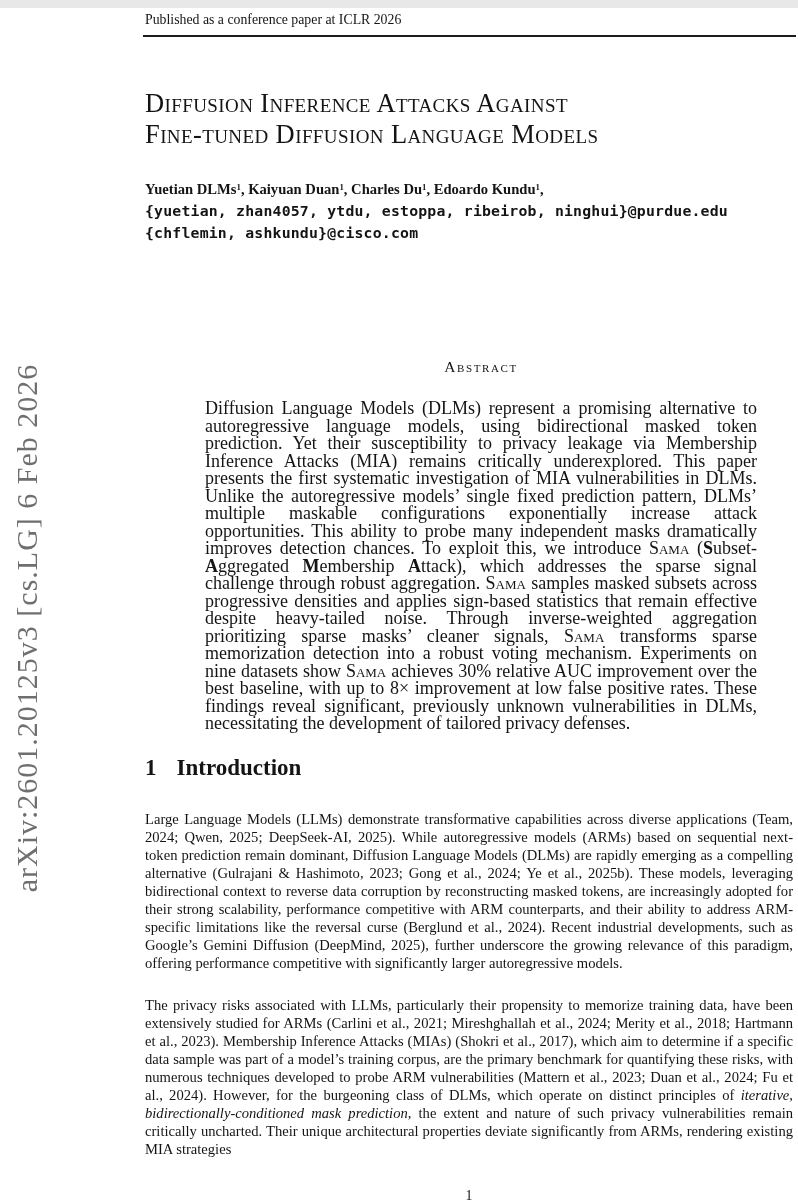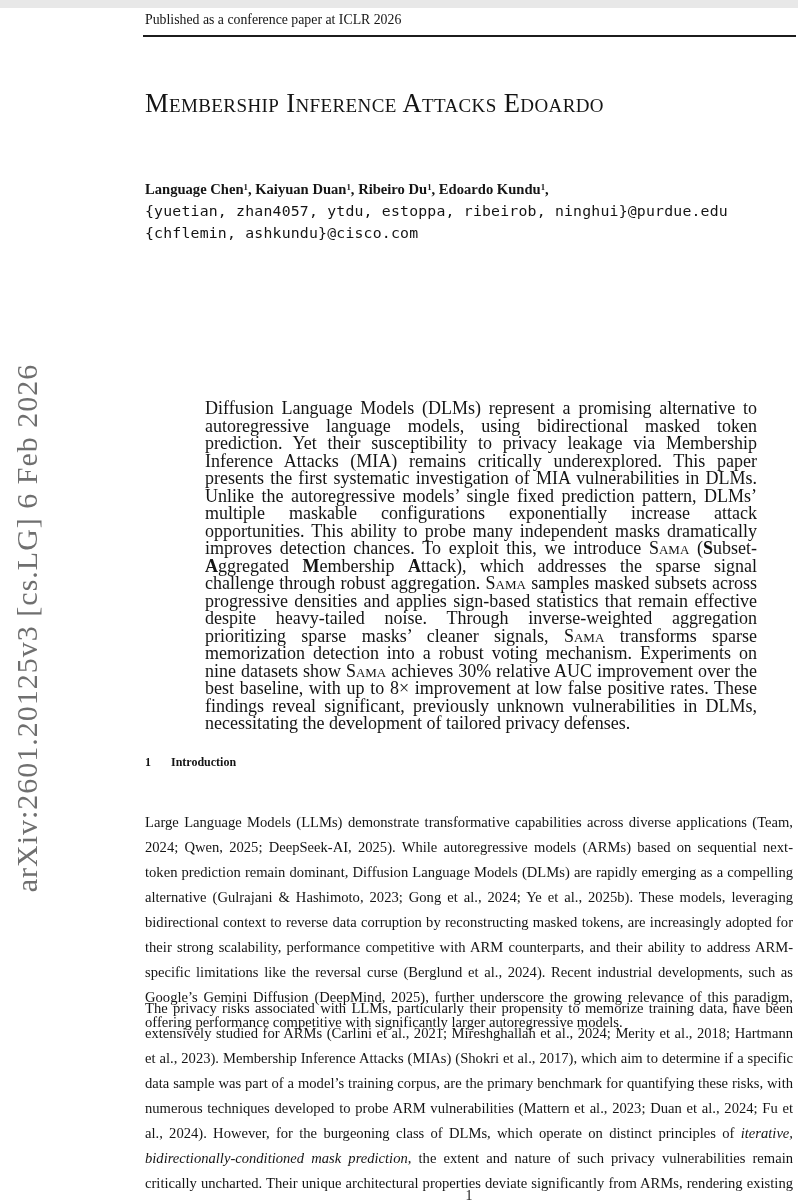--- a/index.html
+++ b/index.html
@@ -88,7 +88,7 @@
   <div class="arxiv-watermark">arXiv:2601.20125v3  [cs.LG]  6 Feb 2026</div>
 
   <div class="title">
-    <div>Membership Inference Attacks Edoardo</div>
+    <div>Diffusion Inference Attacks Against</div>
   </div>
 
   <div class="byline">

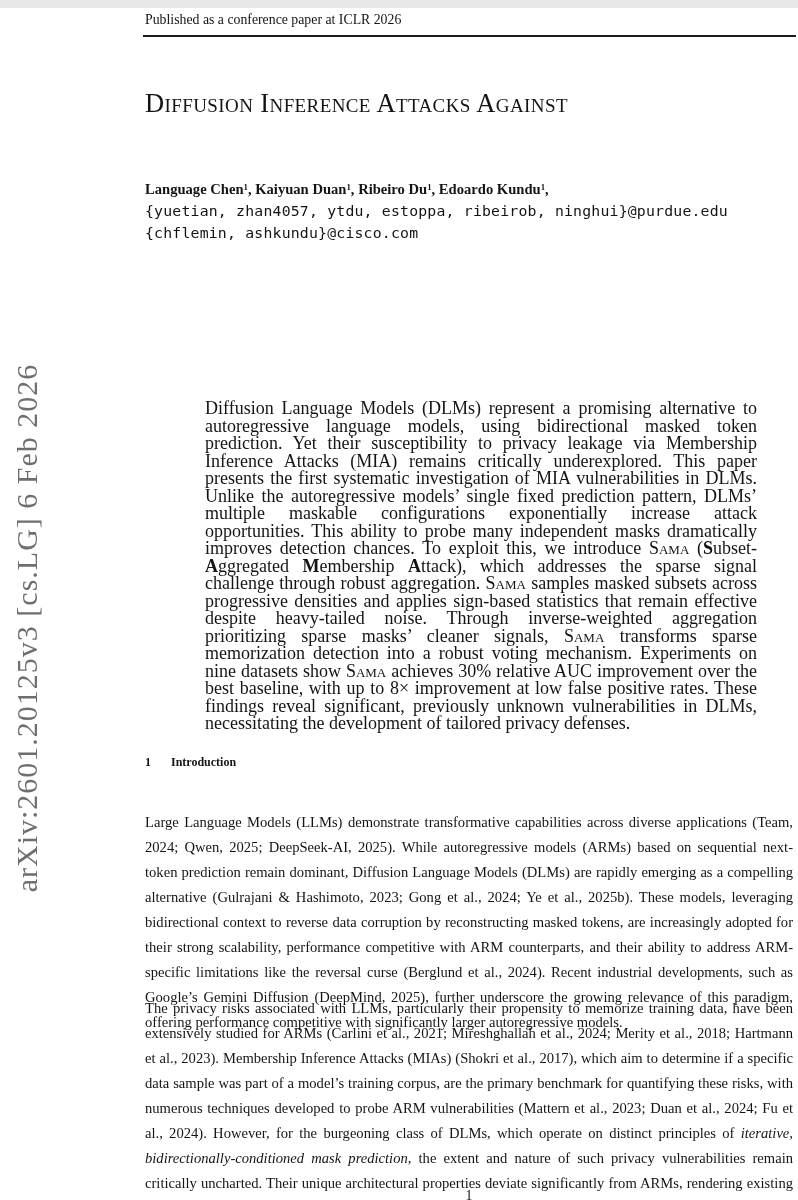--- a/index.html
+++ b/index.html
@@ -89,6 +89,7 @@
 
   <div class="title">
     <div>Diffusion Inference Attacks Against</div>
+    <div>Fine-tuned Diffusion Language Models</div>
   </div>
 
   <div class="byline">

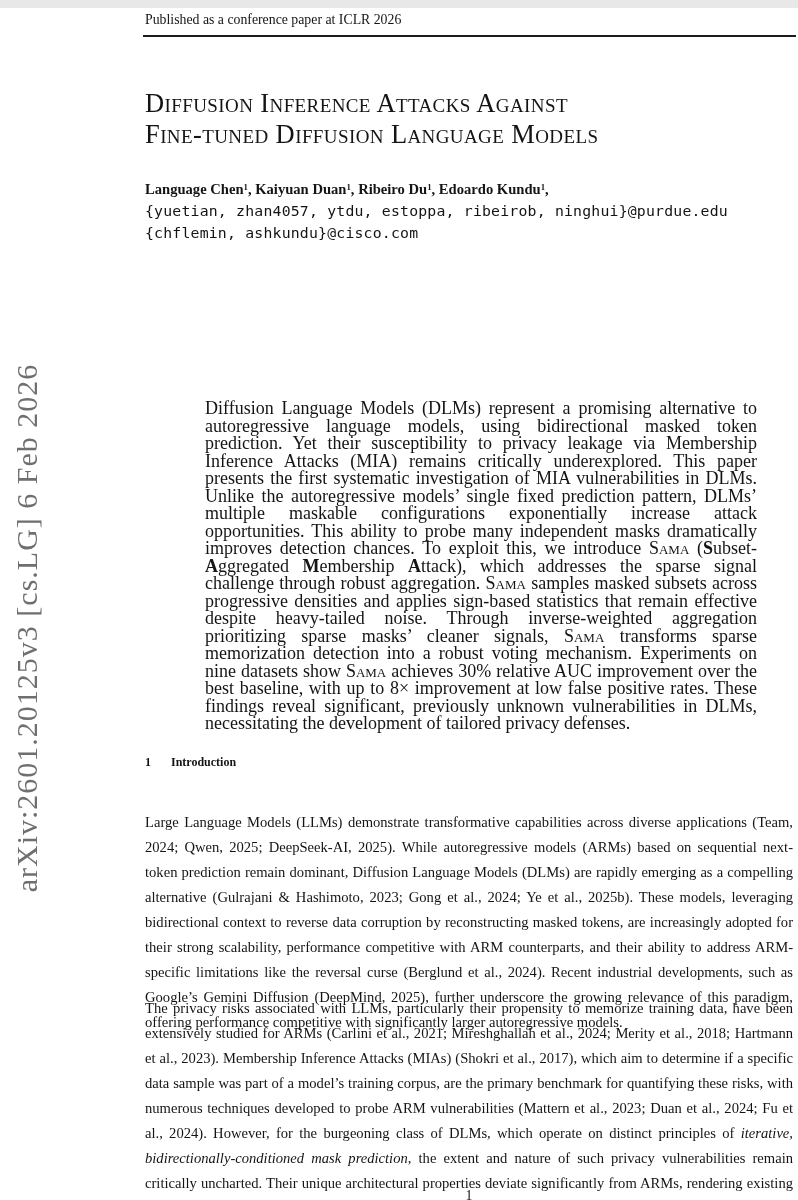--- a/index.html
+++ b/index.html
@@ -93,7 +93,7 @@
   </div>
 
   <div class="byline">
-    <div class="author-line"><span>Language Chen</span><sup>1</sup><span>, Kaiyuan Duan</span><sup>1</sup><span>, Ribeiro Du</span><sup>1</sup><span>, Edoardo Kundu</span><sup>1</sup><span>,</span></div>
+    <div class="author-line"><span>Yuetian DLMs</span><sup>1</sup><span>, Kaiyuan Duan</span><sup>1</sup><span>, Ribeiro Du</span><sup>1</sup><span>, Edoardo Kundu</span><sup>1</sup><span>,</span></div>
     <div class="email-line">{yuetian, zhan4057, ytdu, estoppa, ribeirob, ninghui}@purdue.edu</div>
     <div class="email-line">{chflemin, ashkundu}@cisco.com</div>
   </div>

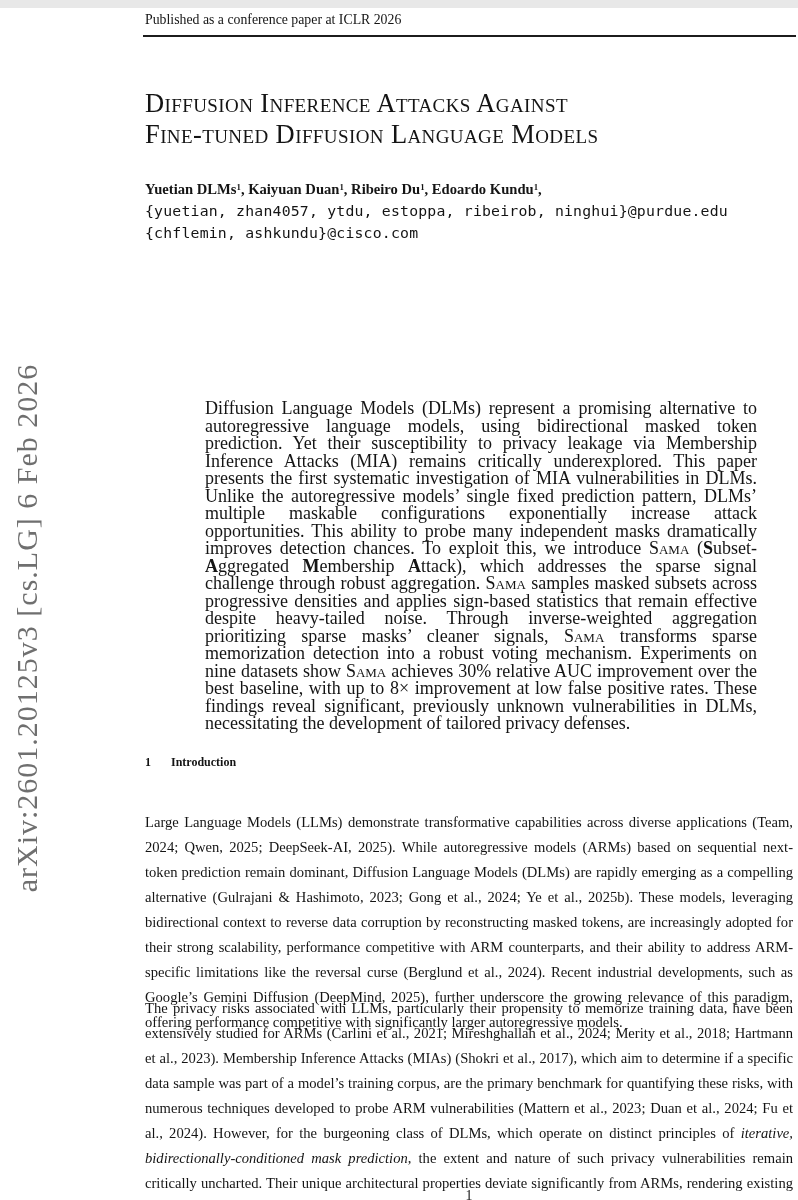--- a/index.html
+++ b/index.html
@@ -93,7 +93,7 @@
   </div>
 
   <div class="byline">
-    <div class="author-line"><span>Yuetian DLMs</span><sup>1</sup><span>, Kaiyuan Duan</span><sup>1</sup><span>, Ribeiro Du</span><sup>1</sup><span>, Edoardo Kundu</span><sup>1</sup><span>,</span></div>
+    <div class="author-line"><span>Yuetian DLMs</span><sup>1</sup><span>, Kaiyuan Duan</span><sup>1</sup><span>, Charles Du</span><sup>1</sup><span>, Edoardo Kundu</span><sup>1</sup><span>,</span></div>
     <div class="email-line">{yuetian, zhan4057, ytdu, estoppa, ribeirob, ninghui}@purdue.edu</div>
     <div class="email-line">{chflemin, ashkundu}@cisco.com</div>
   </div>

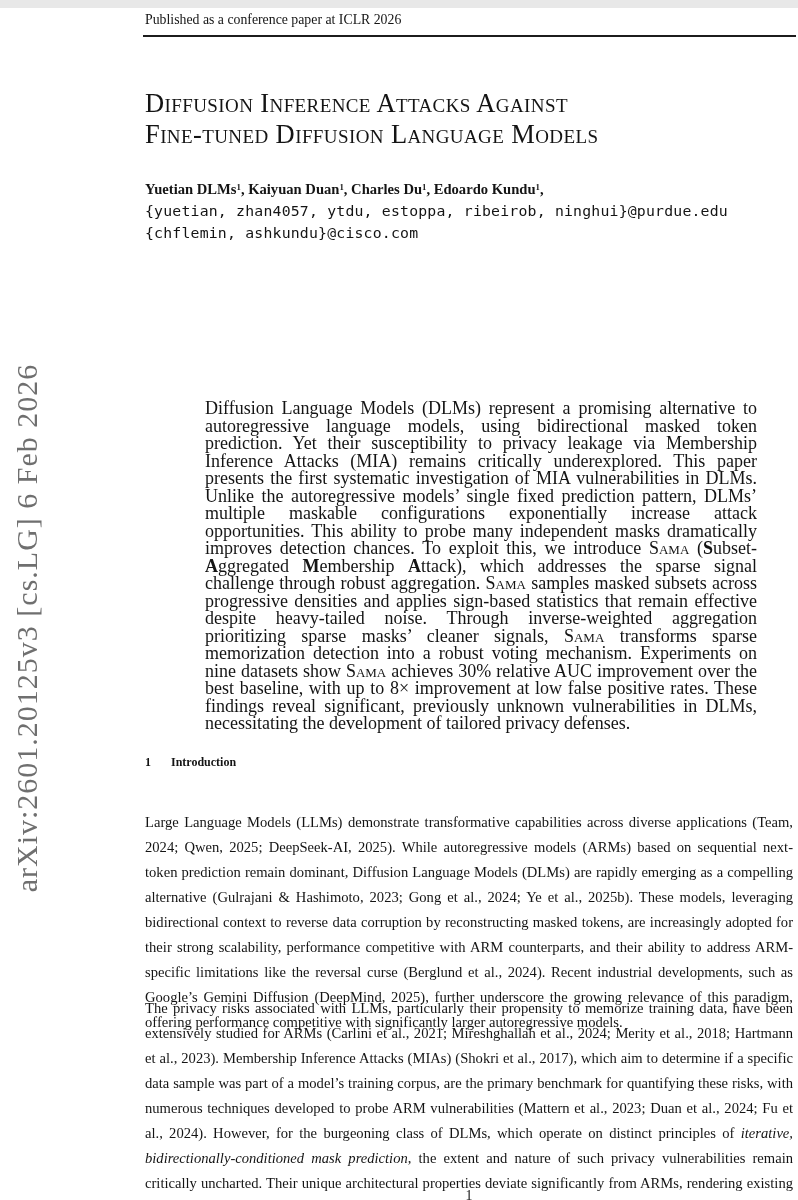--- a/index.html
+++ b/index.html
@@ -46,7 +46,7 @@
   .affil-line{line-height:22px;}
   .email-line{
     font-family:"DejaVu Sans Mono","Liberation Mono",monospace;
-    font-size:14.8px;line-height:22px;letter-spacing:0.2px;
+    font-size:14.8px;line-height:22px;letter-spacing:0.2px;font-weight:bold;
   }
   .abstract-heading{
     position:absolute;left:205px;top:350px;width:552px;

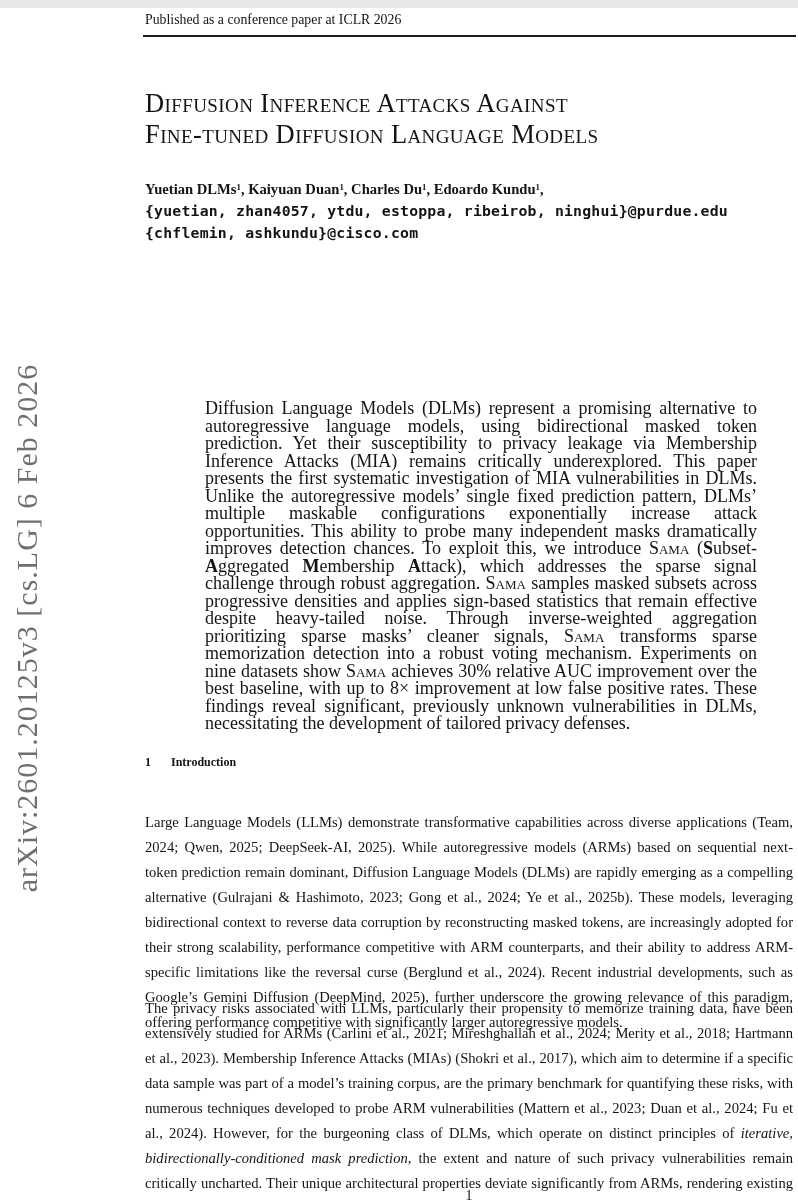--- a/index.html
+++ b/index.html
@@ -98,6 +98,7 @@
     <div class="email-line">{chflemin, ashkundu}@cisco.com</div>
   </div>
 
+  <div class="abstract-heading">Abstract</div>
 
   <div class="abstract-body"><span>Diffusion Language Models (DLMs) represent a promising alternative to autoregressive language models, using bidirectional masked token prediction. Yet their susceptibility to privacy leakage via Membership Inference Attacks (MIA) remains critically underexplored. This paper presents the first systematic investigation of MIA vulnerabilities in DLMs. Unlike the autoregressive models’ single fixed prediction pattern, DLMs’ multiple maskable configurations exponentially increase attack opportunities. This ability to probe many independent masks dramatically improves detection chances. To exploit this, we introduce </span><span class="sc">Sama</span><span> (</span><span class="b">S</span><span>ubset-</span><span class="b">A</span><span>ggregated </span><span class="b">M</span><span>embership </span><span class="b">A</span><span>ttack), which addresses the sparse signal challenge through robust aggregation. </span><span class="sc">Sama</span><span> samples masked subsets across progressive densities and applies sign-based statistics that remain effective despite heavy-tailed noise. Through inverse-weighted aggregation prioritizing sparse masks’ cleaner signals, </span><span class="sc">Sama</span><span> transforms sparse memorization detection into a robust voting mechanism. Experiments on nine datasets show </span><span class="sc">Sama</span><span> achieves 30% relative AUC improvement over the best baseline, with up to 8× improvement at low false positive rates. These findings reveal significant, previously unknown vulnerabilities in DLMs, necessitating the development of tailored privacy defenses.</span></div>
 

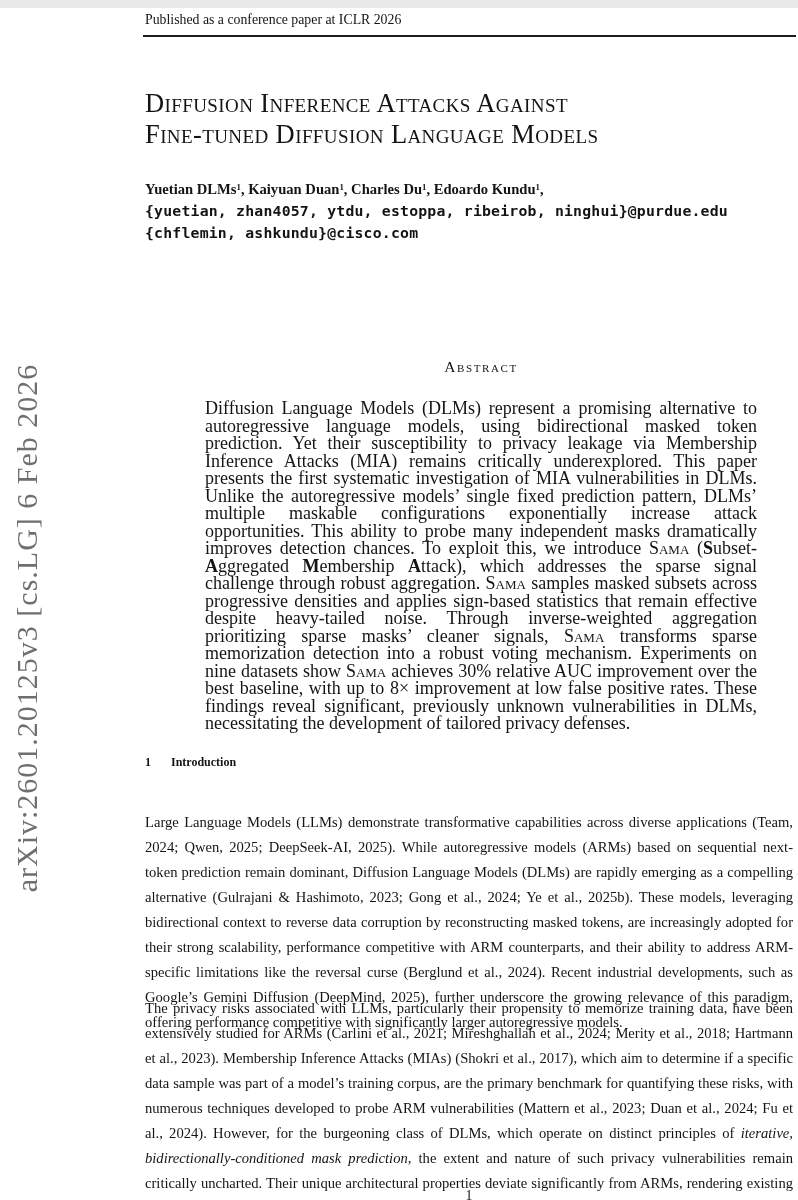--- a/index.html
+++ b/index.html
@@ -61,7 +61,7 @@
   }
   .section-heading{
     position:absolute;left:145px;top:747px;
-    font-size:12px;font-weight:bold;text-align:right;
+    font-size:23px;font-weight:bold;text-align:right;
   }
   .section-heading .sec-title{margin-left:20px;}
   .para{

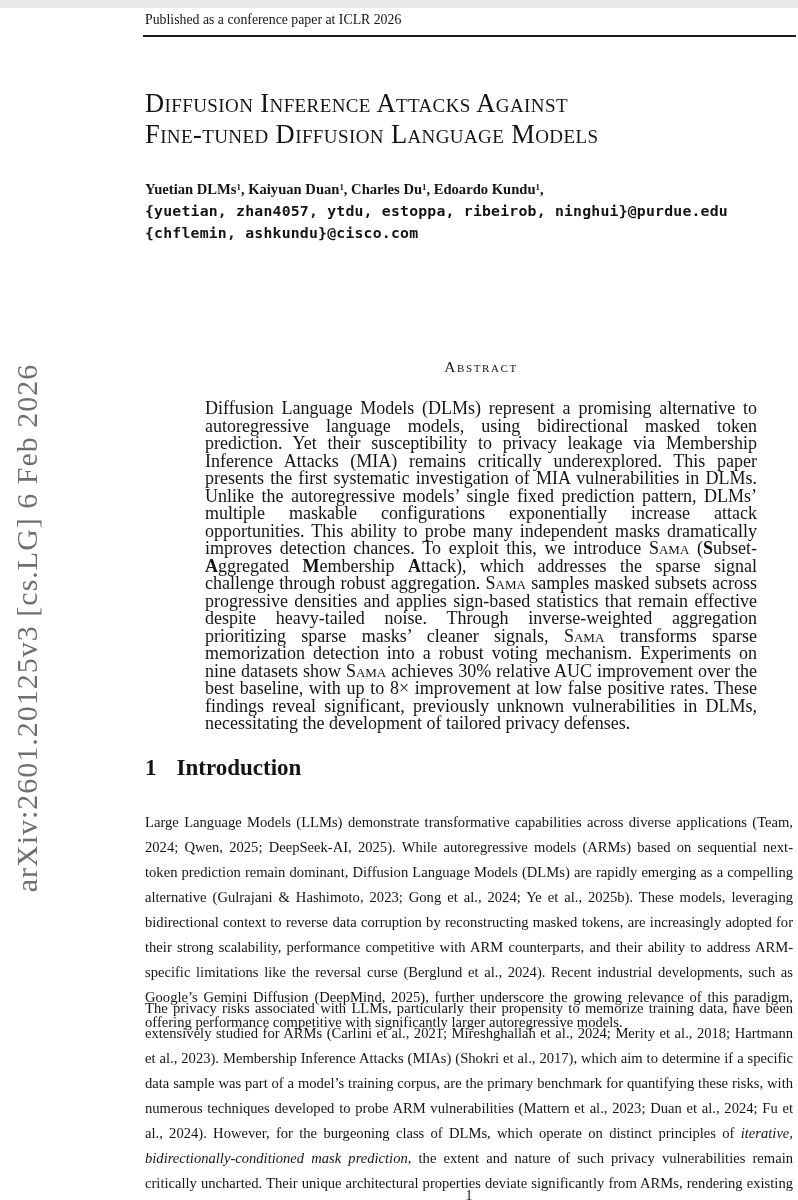--- a/index.html
+++ b/index.html
@@ -66,7 +66,7 @@
   .section-heading .sec-title{margin-left:20px;}
   .para{
     position:absolute;left:145px;width:648px;
-    font-size:14.6px;line-height:25px;
+    font-size:14.6px;line-height:18px;
     text-align:justify;
   }
   .para-1{top:802px;}

